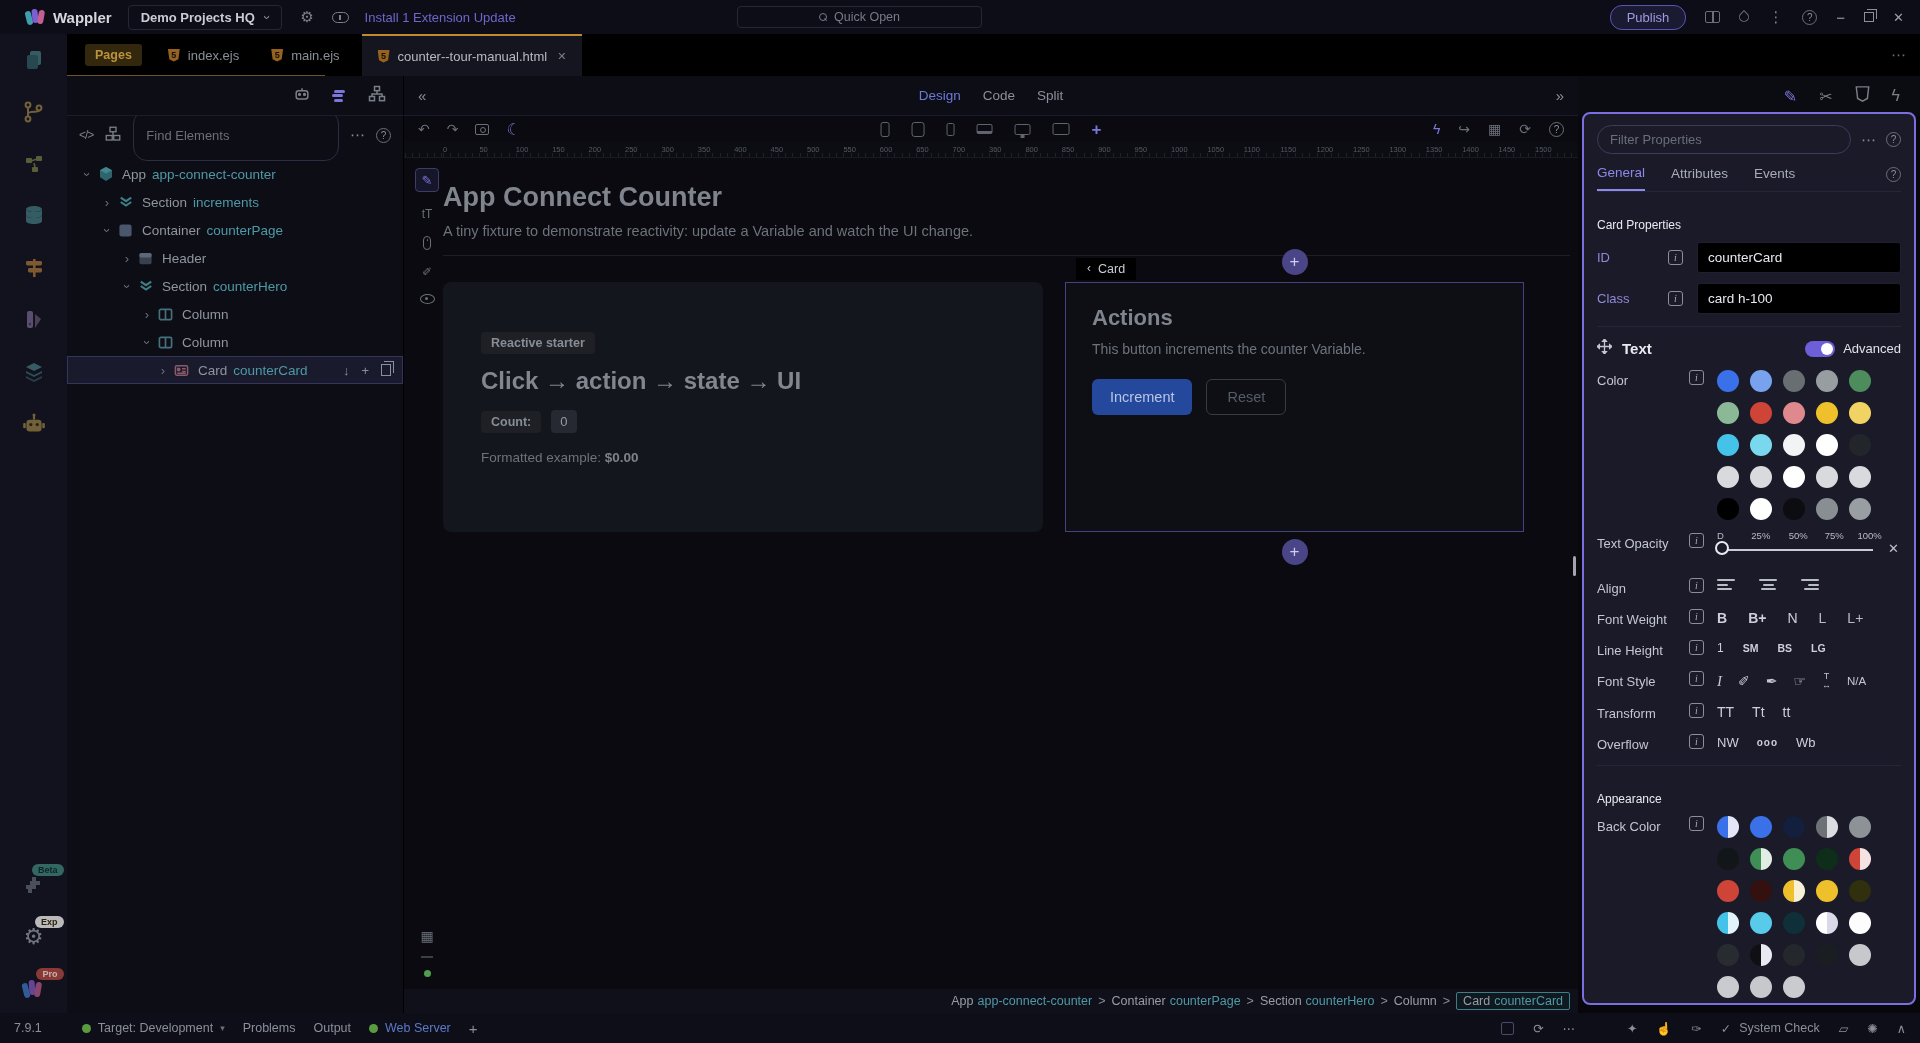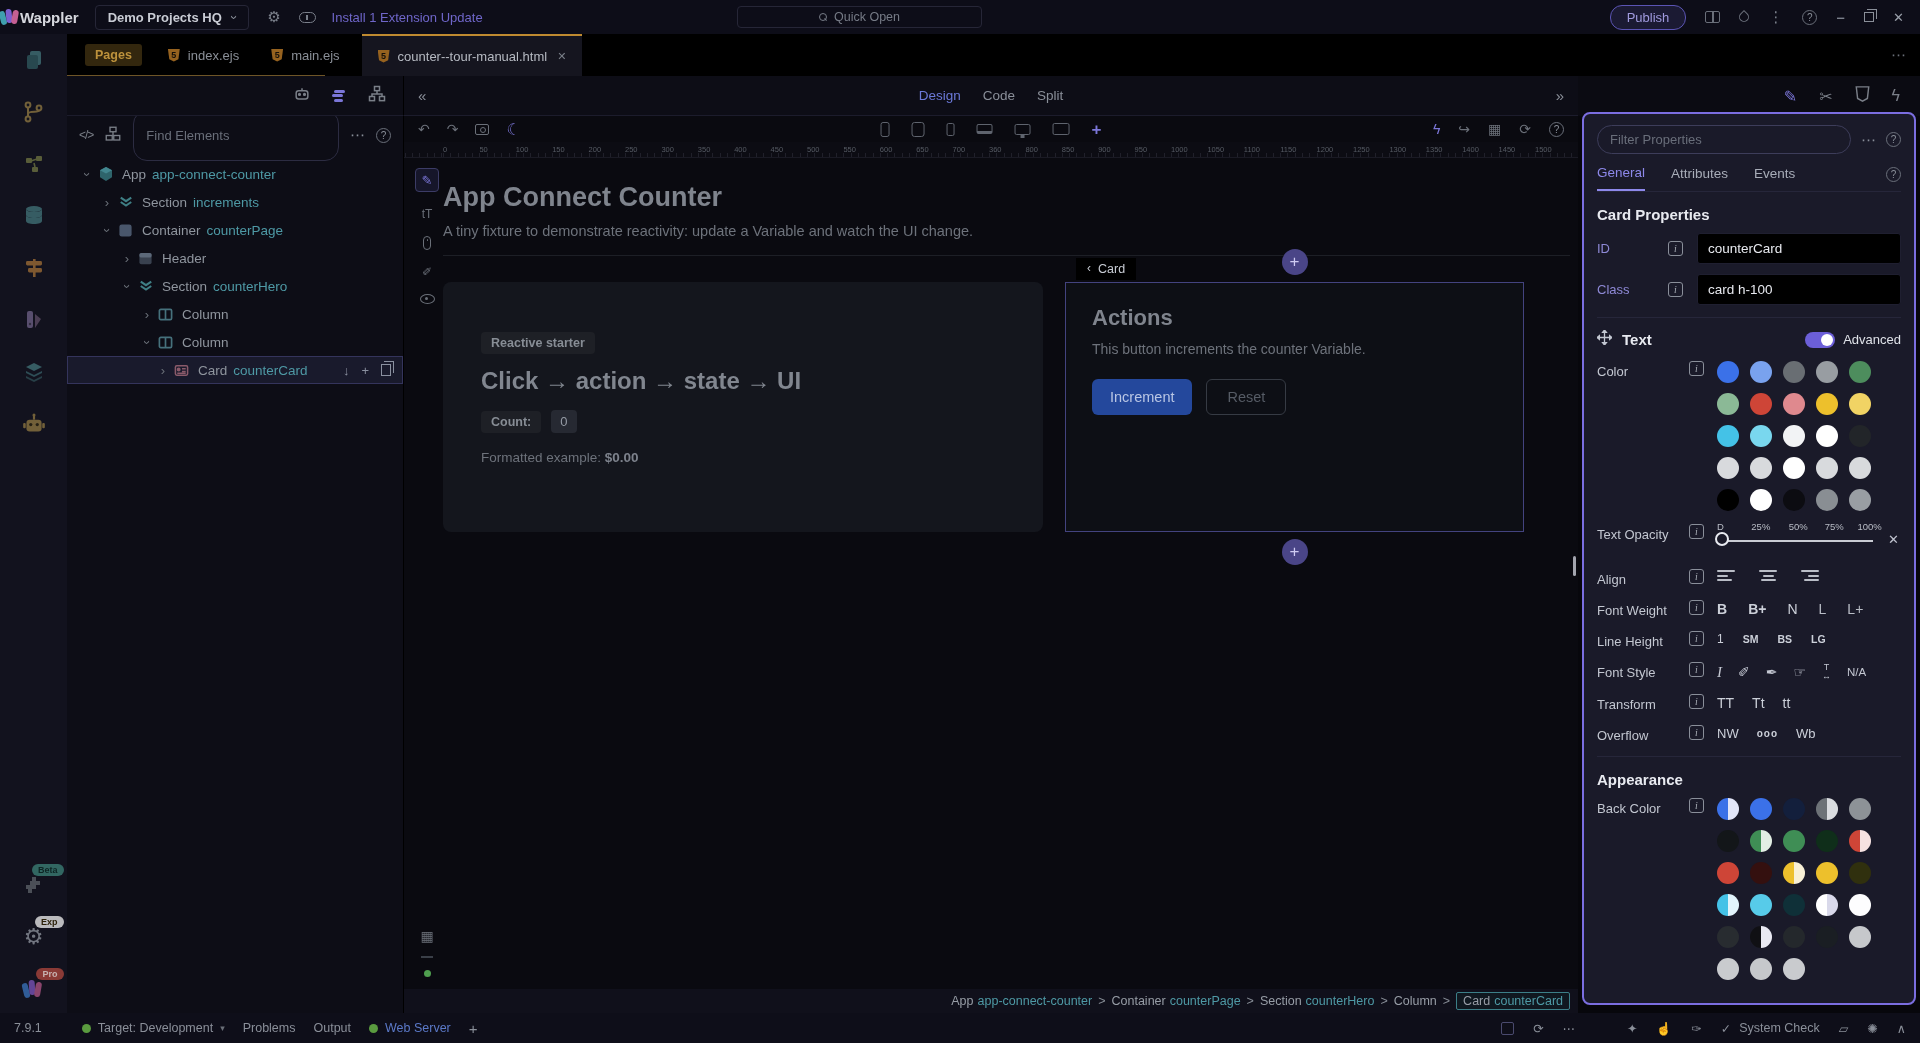--- a/index.html
+++ b/index.html
@@ -9,7 +9,7 @@
   
   #topbar { position:absolute; left:0; top:0; right:0; height:34px; background:#0d0d18;
     display:flex; align-items:center; z-index:40; }
-  .logo-wrap { display:flex; align-items:flex-end; }
+  .logo-wrap { display:flex; align-items:flex-end; gap:7px; margin-left:26px; }
   .wlogo { position:relative; width:20px; height:18px; }
   .wlogo i { position:absolute; width:6px; height:14px; border-radius:4px; }
   .wlogo i:nth-child(1){ left:0; top:3px; background:#3f9fae; transform:rotate(-14deg); }

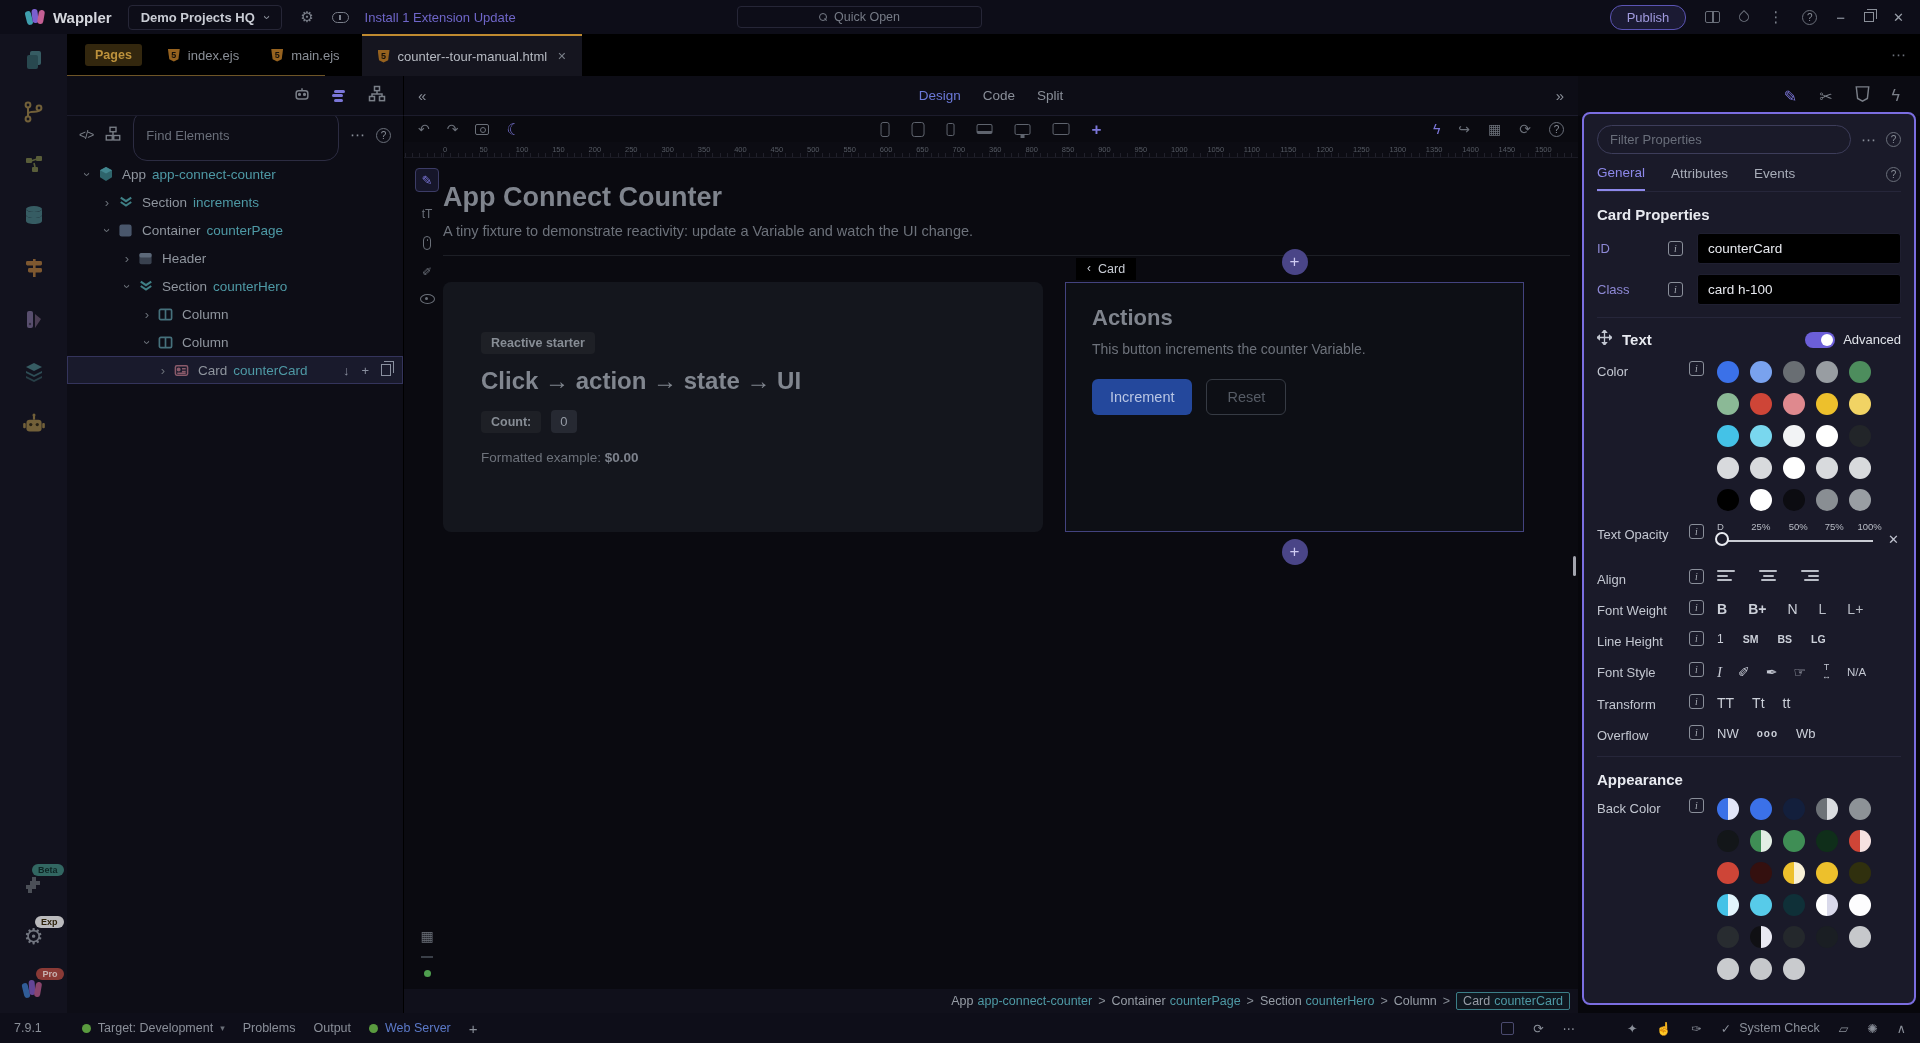--- a/index.html
+++ b/index.html
@@ -200,7 +200,7 @@
   .p-tab { font-size:13.5px; color:#a8adb8; padding-bottom:9px; }
   .p-tab.active { color:#8d88ea; border-bottom:2px solid #8d88ea; }
   .p-tabs .qmark { margin-left:auto; margin-bottom:8px; }
-  .sec-title { margin:14px 0 10px; font-size:15px; font-weight:bold; color:#e8eaf0; }
+  .sec-title { margin:26px 0 10px; font-size:12px; font-weight:normal; color:#e8eaf0; }
   .field-row { display:grid; grid-template-columns:62px 20px 1fr; gap:9px; align-items:center; margin-bottom:10px;}
   .f-label { color:#8e89d6; font-size:13px; }
   .info-sq { width:15px; height:15px; border:1px solid #8a8f9a; border-radius:3px; color:#a8adb6;

